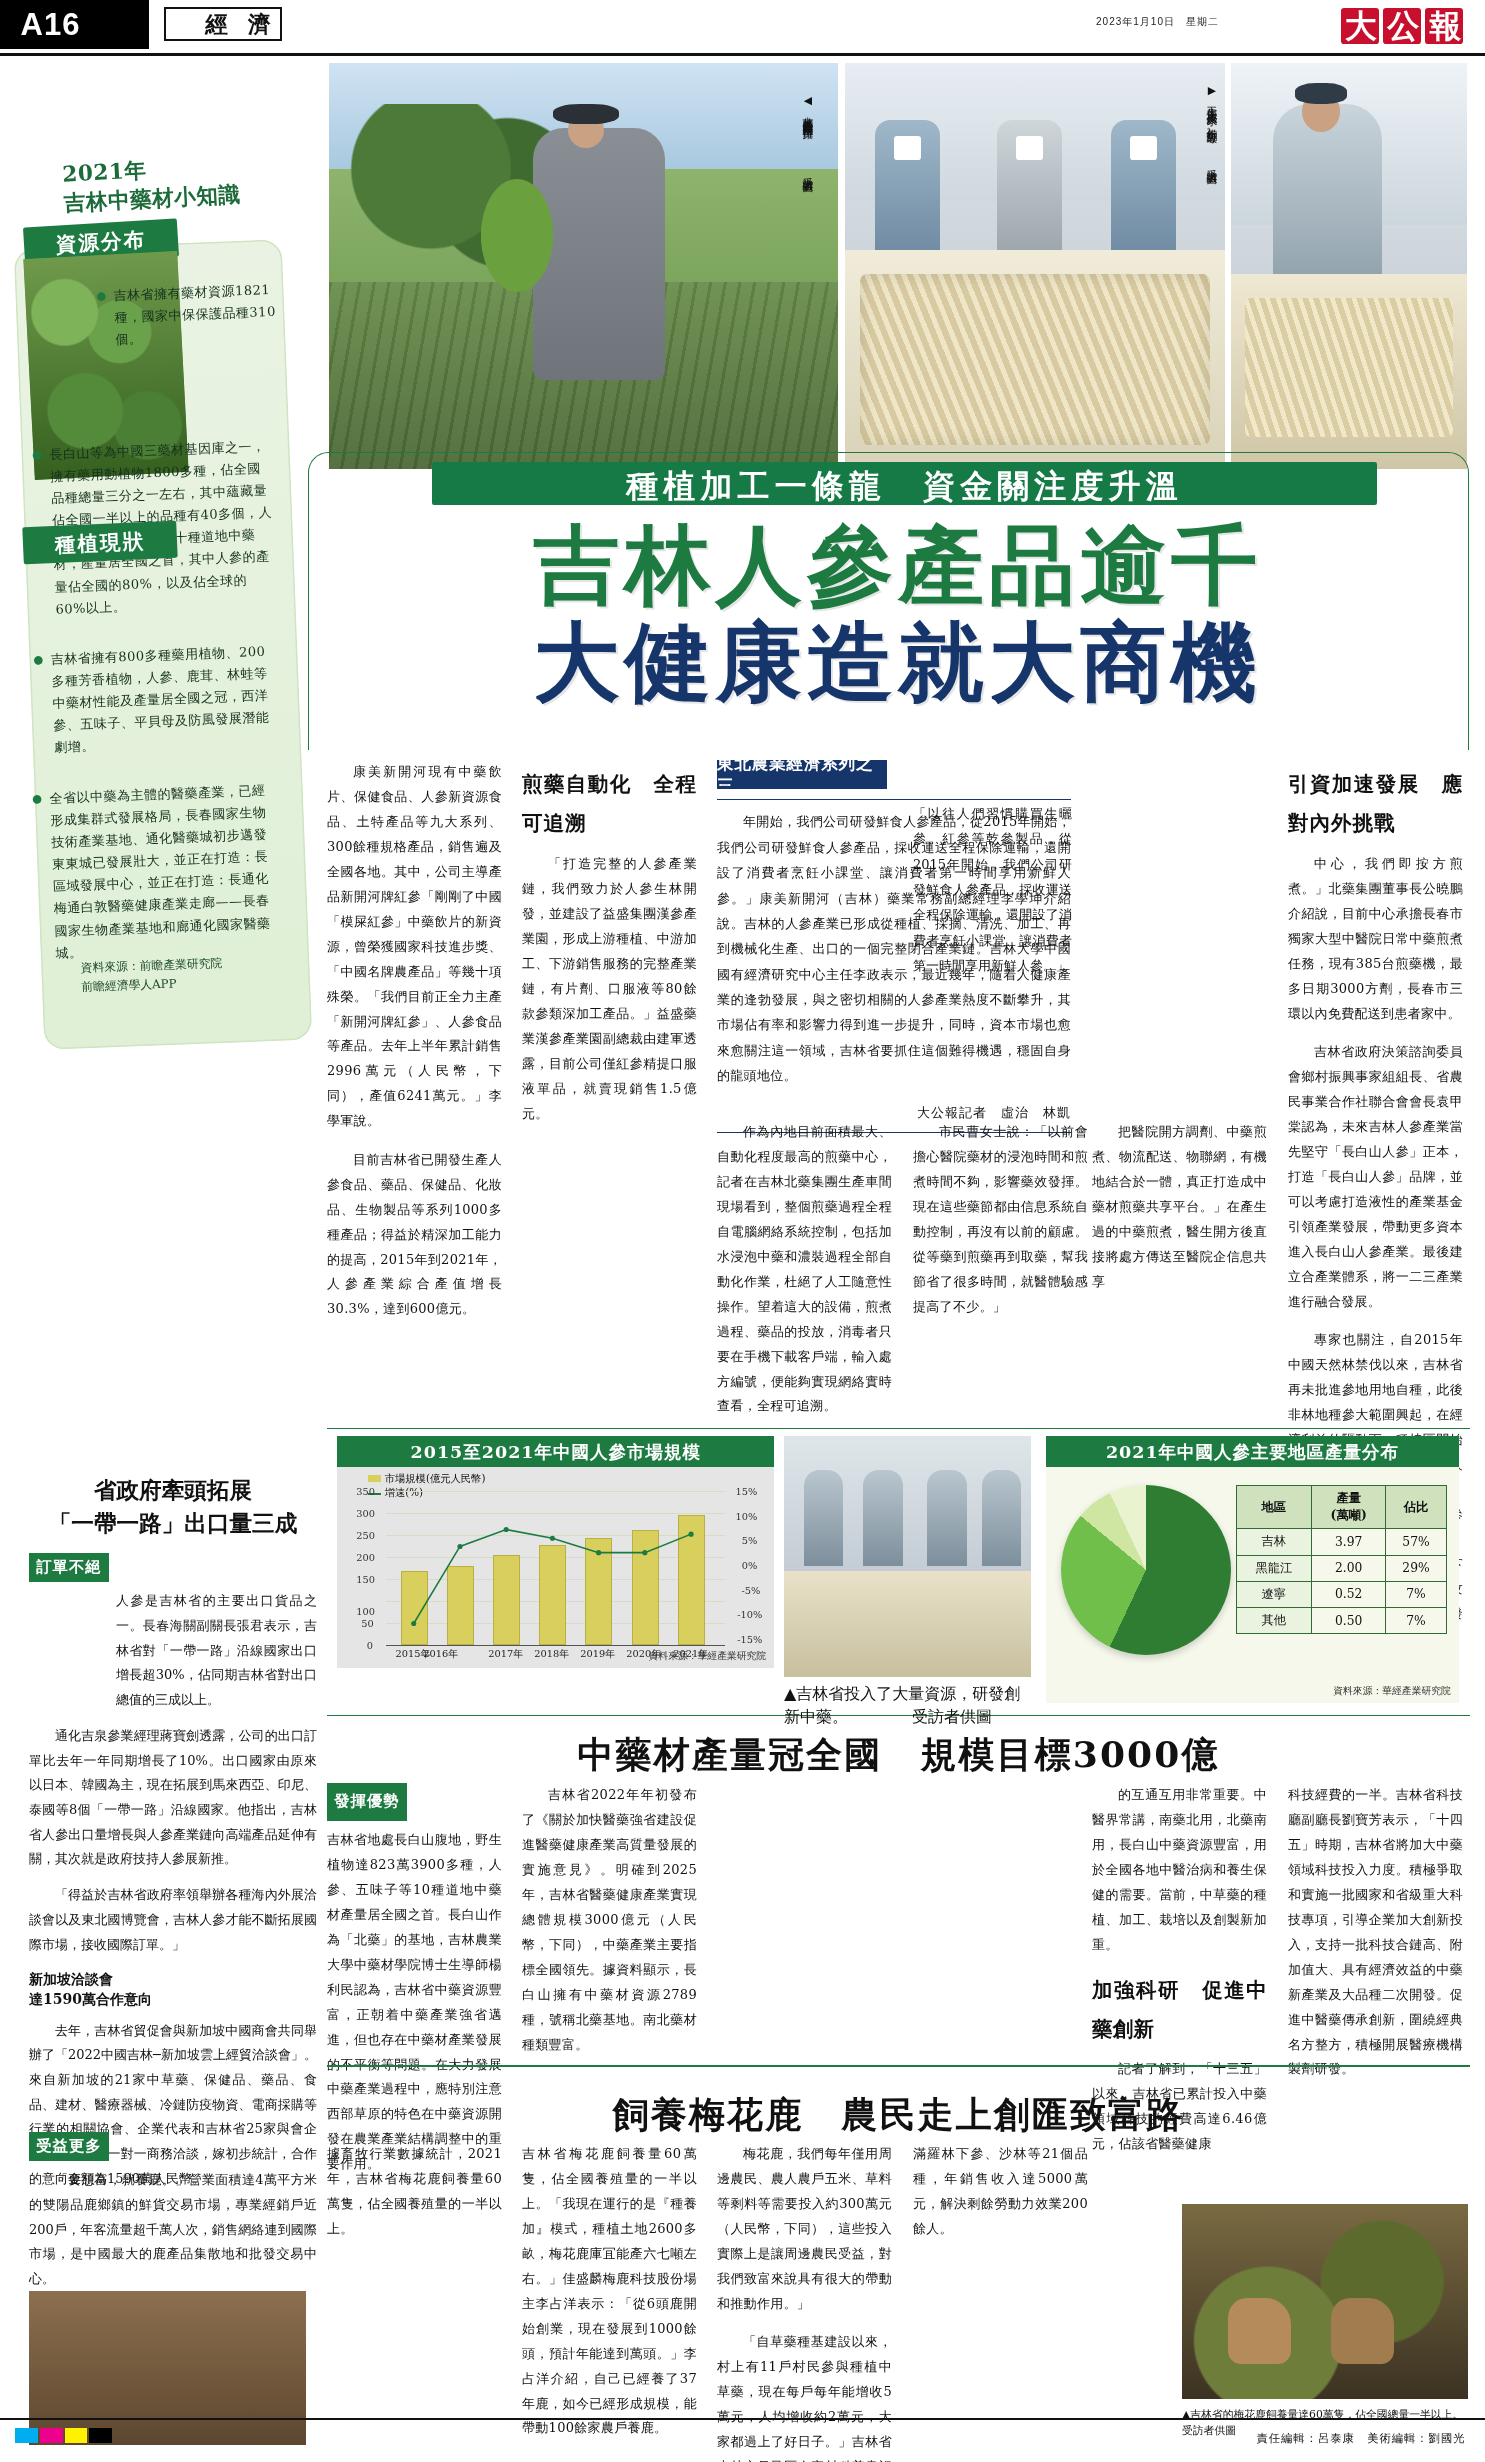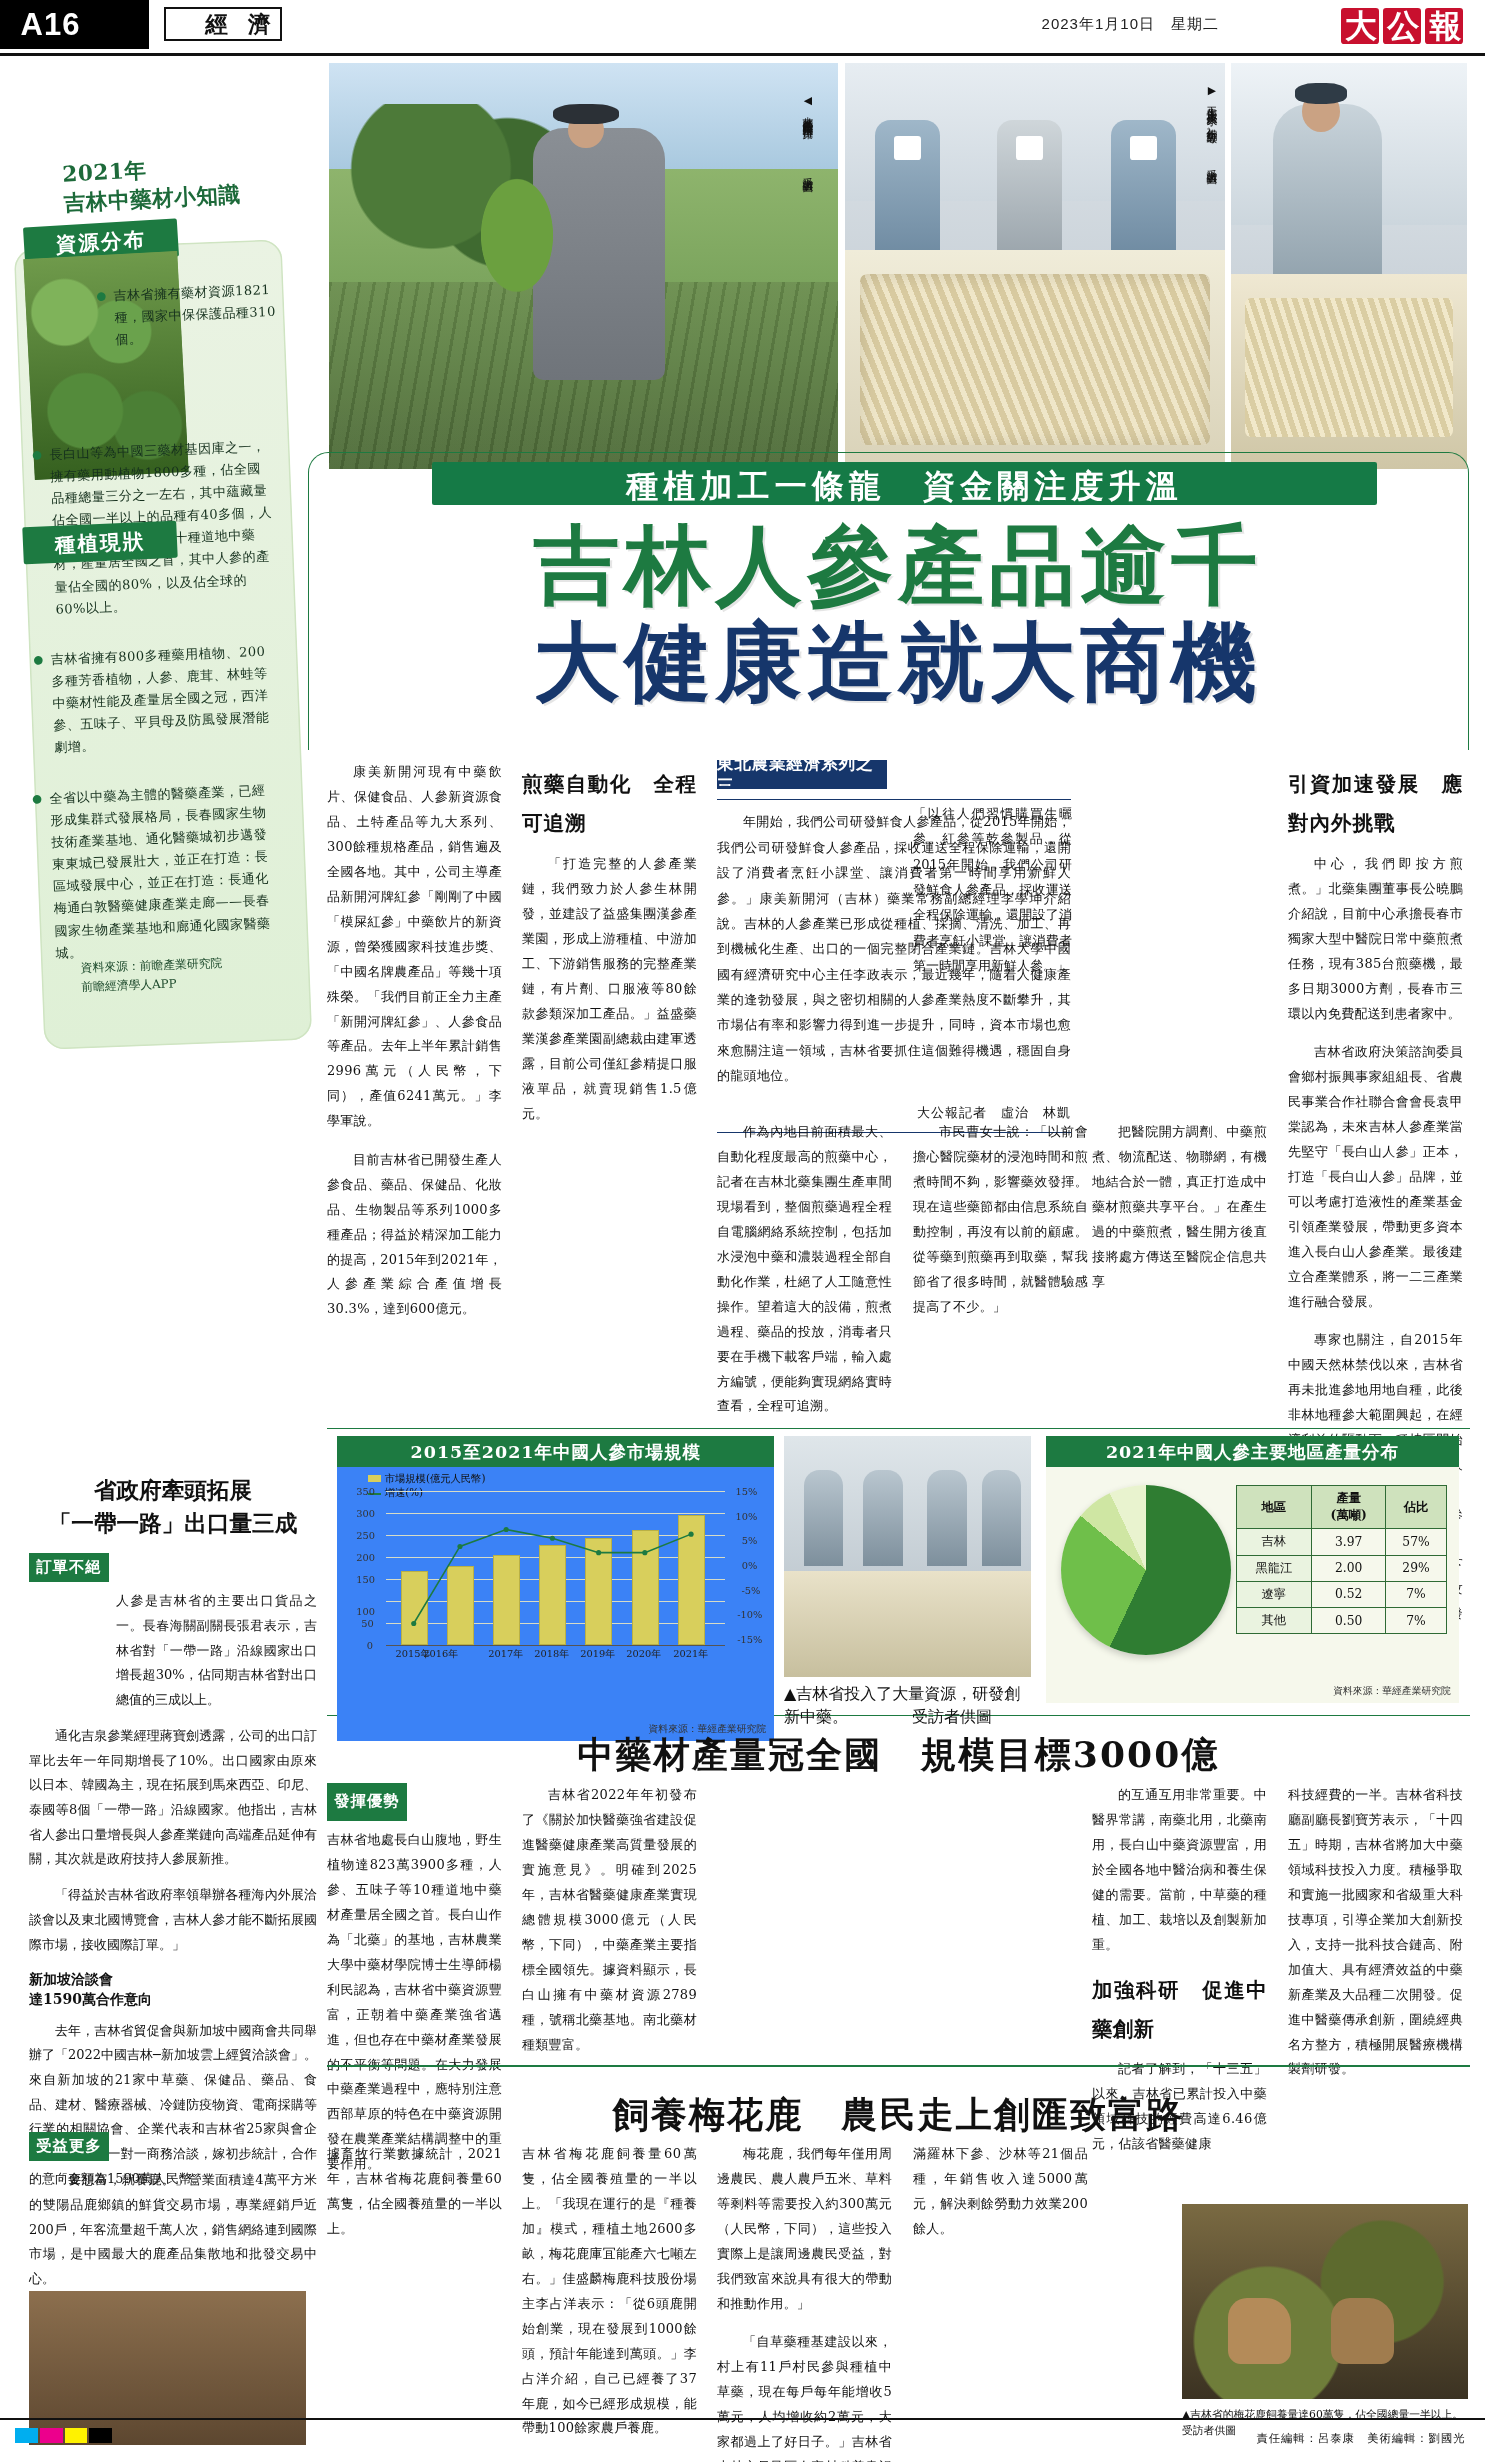--- a/index.html
+++ b/index.html
@@ -31,7 +31,7 @@
   }
   .masthead-date {
     position:absolute; right:267px; top:15.4px;
-    font-size:15px; color:#222; letter-spacing:1px;
+    font-size:10px; color:#222; letter-spacing:1px;
     font-family:"Liberation Sans", sans-serif;
   }
   .logo {

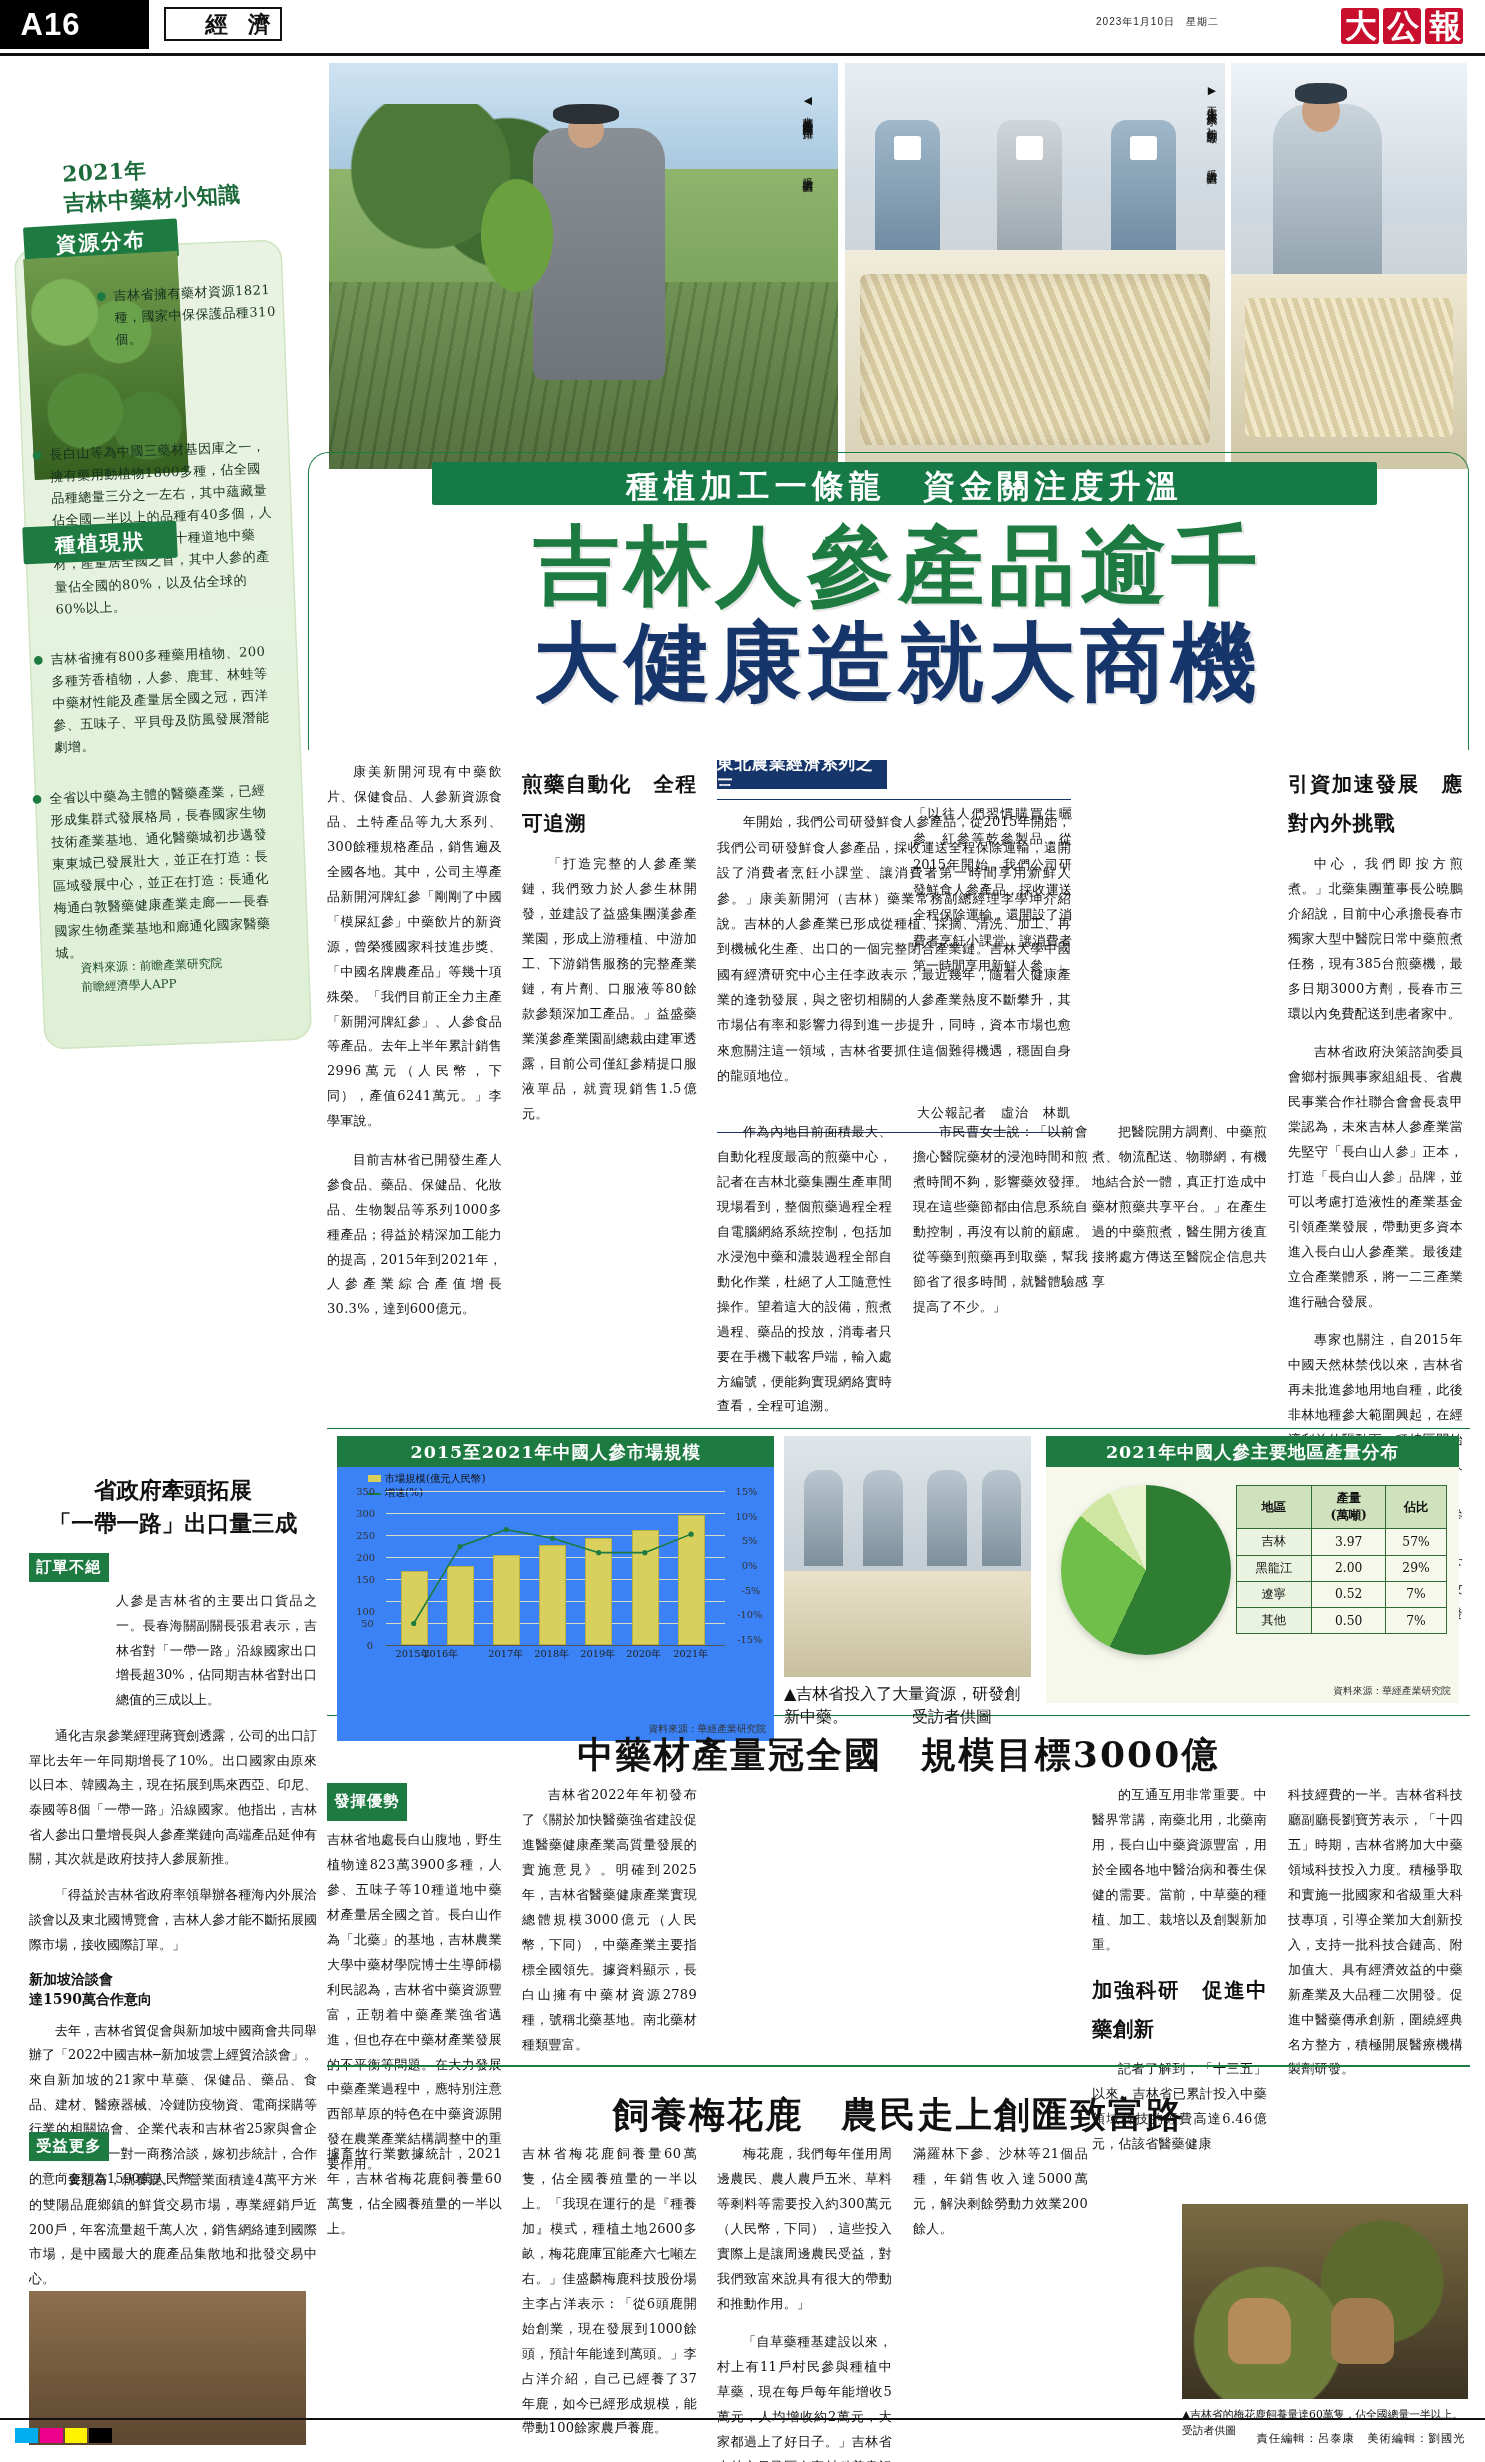--- a/index.html
+++ b/index.html
@@ -221,8 +221,8 @@
   
   .chartzone { position:absolute; left:327px; top:1428px; width:1143px; height:288px;
     border-top:1.5px solid #1d7a41; border-bottom:1.5px solid #1d7a41; }
-  .chart-left { position:absolute; left:10.3px; top:7.2px; width:437px; height:305px;
-    background:#3b82f6; }
+  .chart-left { position:absolute; left:10.3px; top:7.2px; width:437px; height:232px;
+    background:#e5e5e5; }
   .chart-title {
     position:absolute; left:0; top:0; width:100%; height:31px; background:#1d7a41;
     color:#fff; font-size:17.5px; font-weight:bold; display:flex; align-items:center;

